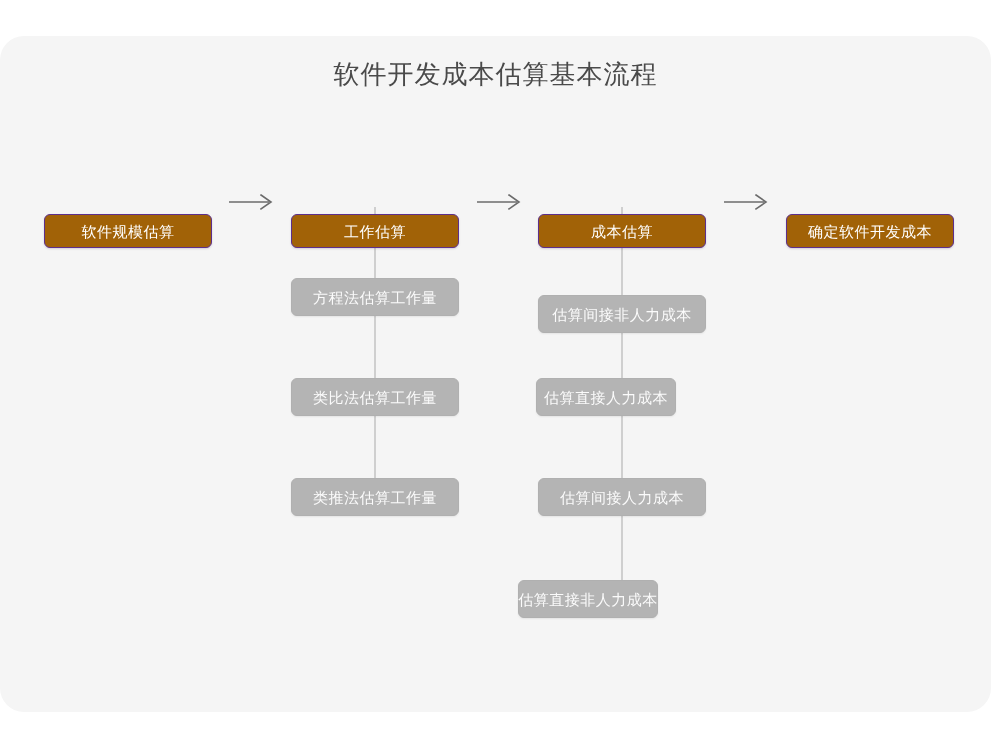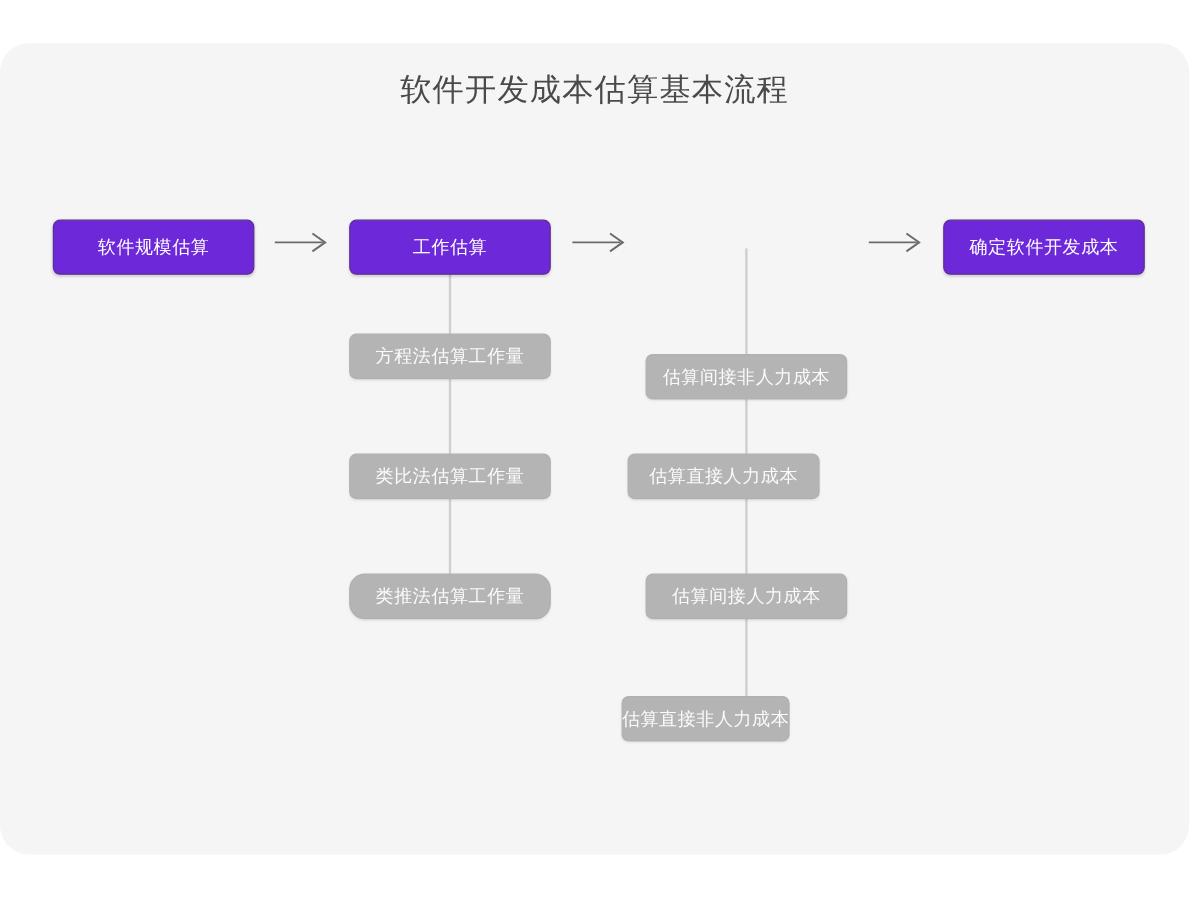--- a/index.html
+++ b/index.html
@@ -63,10 +63,11 @@
     color: #ffffff;
   }
   .node.primary {
-    background: #6d28d9;
+    background: #a16207;
     border: 1.5px solid #5d2f8c;
-    height: 46px;
+    height: 34px;
     box-shadow: 0 1px 2px rgba(60,30,90,0.18);
+    margin-top: 31px;
   }
   .node.secondary {
     background: #b4b4b4;

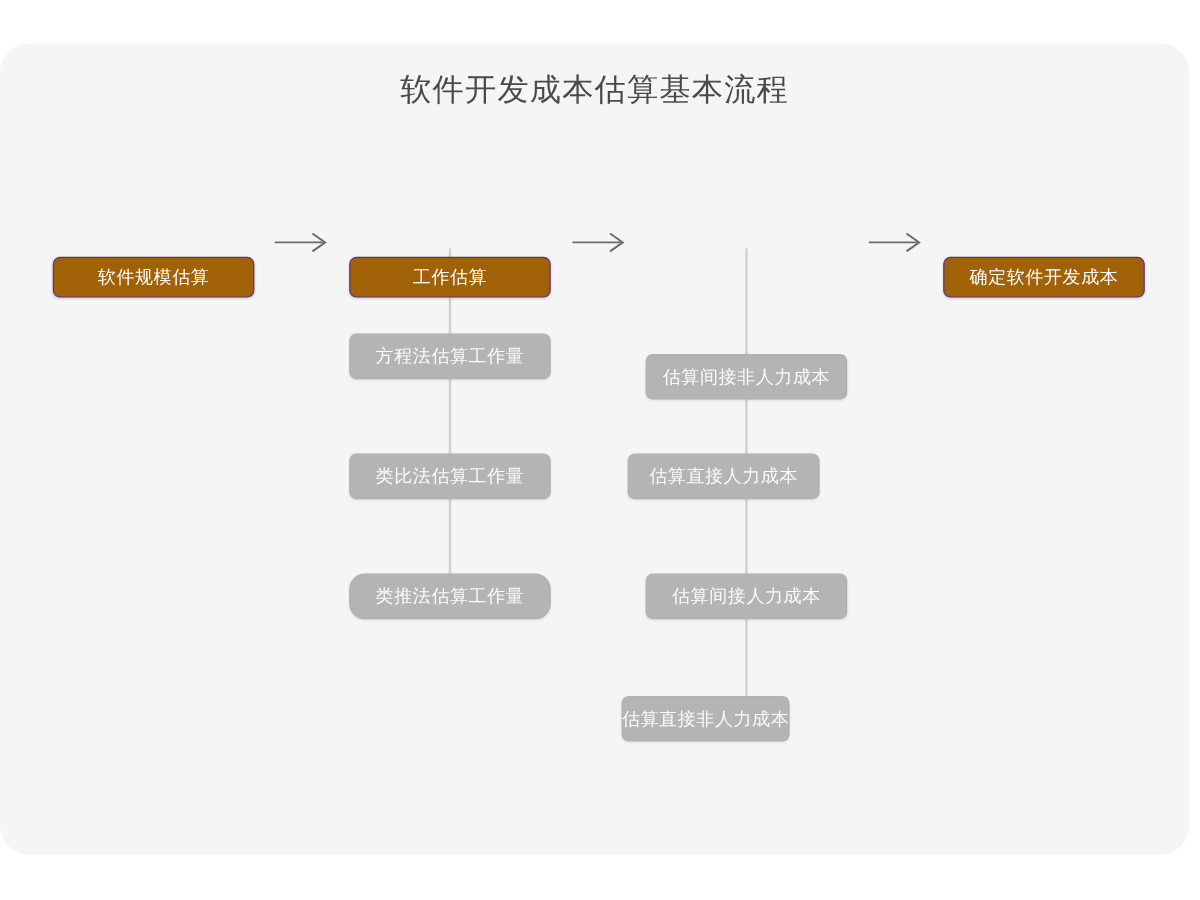--- a/index.html
+++ b/index.html
@@ -111,6 +111,9 @@
     <span>工作估算</span>
   </div>
 
+  <div class="node primary" style="left:538px; top:183px; width:168px;">
+    <span>成本估算</span>
+  </div>
 
   <div class="node primary" style="left:786px; top:183px; width:168px;">
     <span>确定软件开发成本</span>

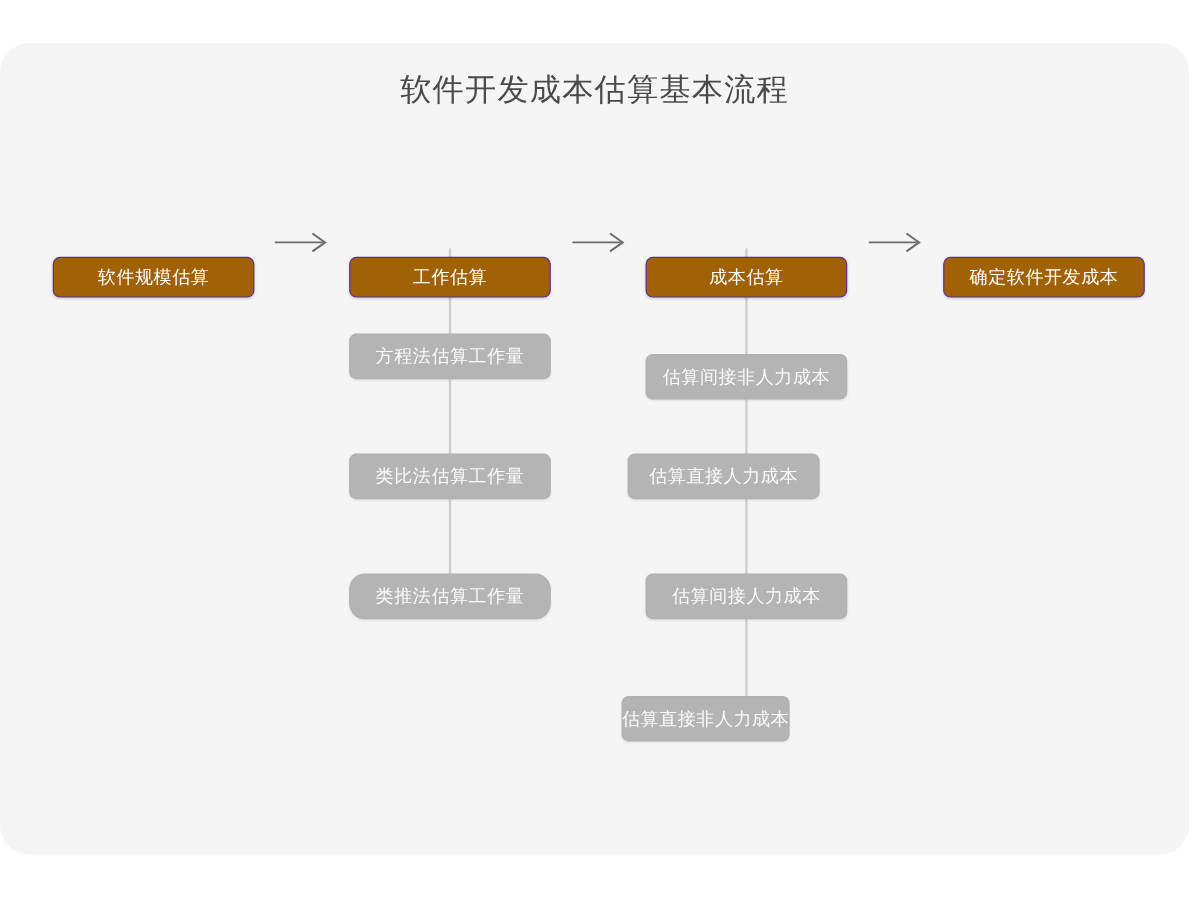--- a/index.html
+++ b/index.html
@@ -156,7 +156,7 @@
     <span>估算间接非人力成本</span>
   </div>
 
-  <div class="node secondary" style="left:523px; top:378px; width:160px;justify-content:center;">
+  <div class="node secondary" style="left:536px; top:378px; width:140px;justify-content:center;">
     <span>估算直接人力成本</span>
   </div>
 

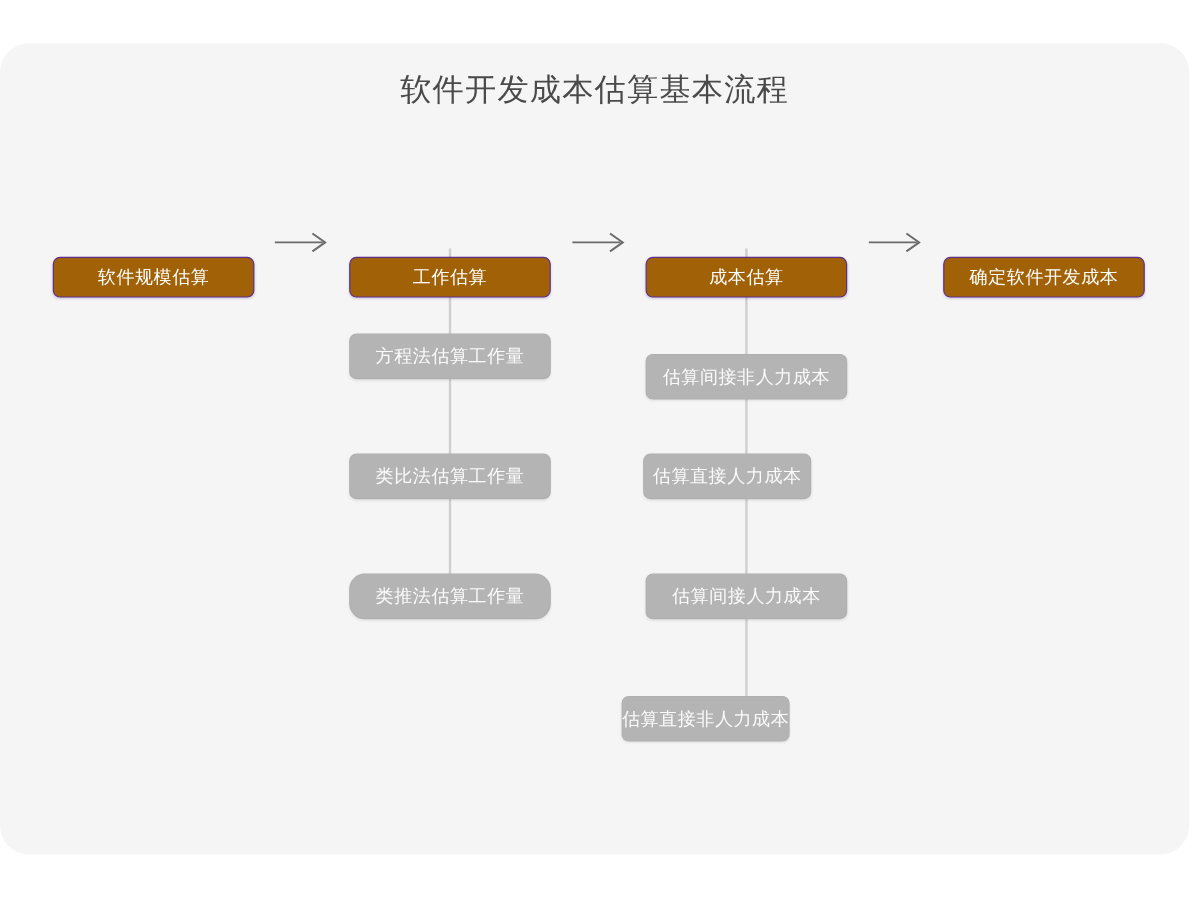--- a/index.html
+++ b/index.html
@@ -148,7 +148,7 @@
     <span>方程法估算工作量</span>
   </div>
 
-  <div class="node secondary" style="left:291px; top:478px; width:168px;border-radius:13px;">
+  <div class="node secondary" style="left:291px; top:478px; width:168px;">
     <span>类推法估算工作量</span>
   </div>
 

